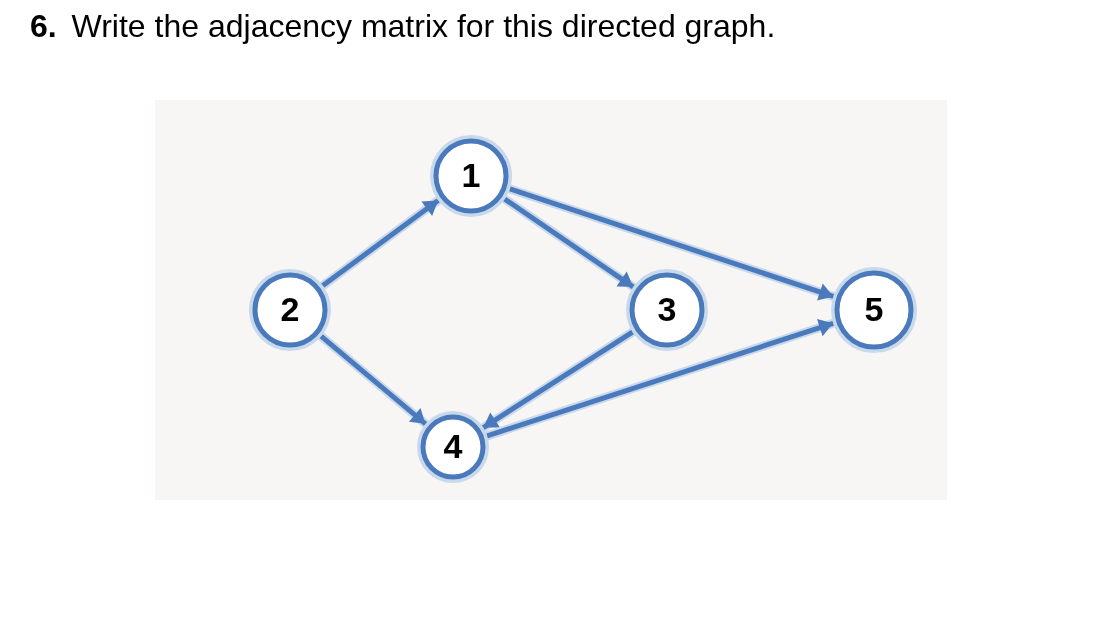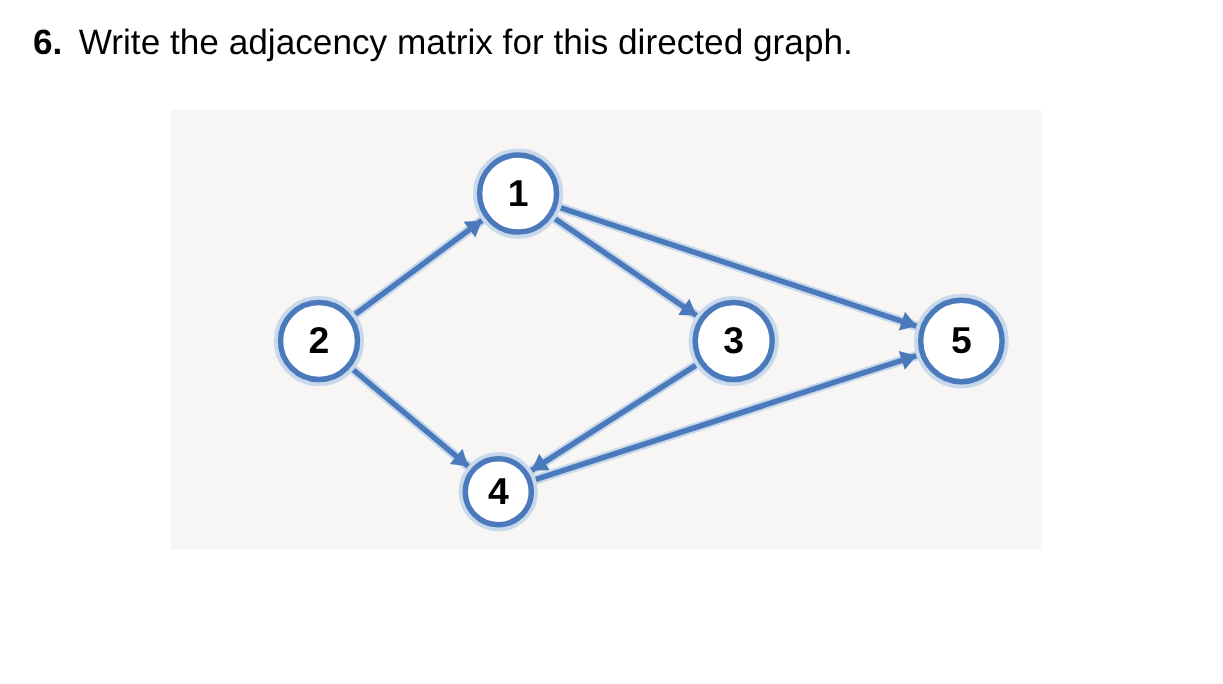--- a/index.html
+++ b/index.html
@@ -19,7 +19,7 @@
   .question{
     position:absolute;
     left:30px;
-    top:20px;
+    top:8px;
     font-size:32px;
     font-weight:400;
     white-space:nowrap;

